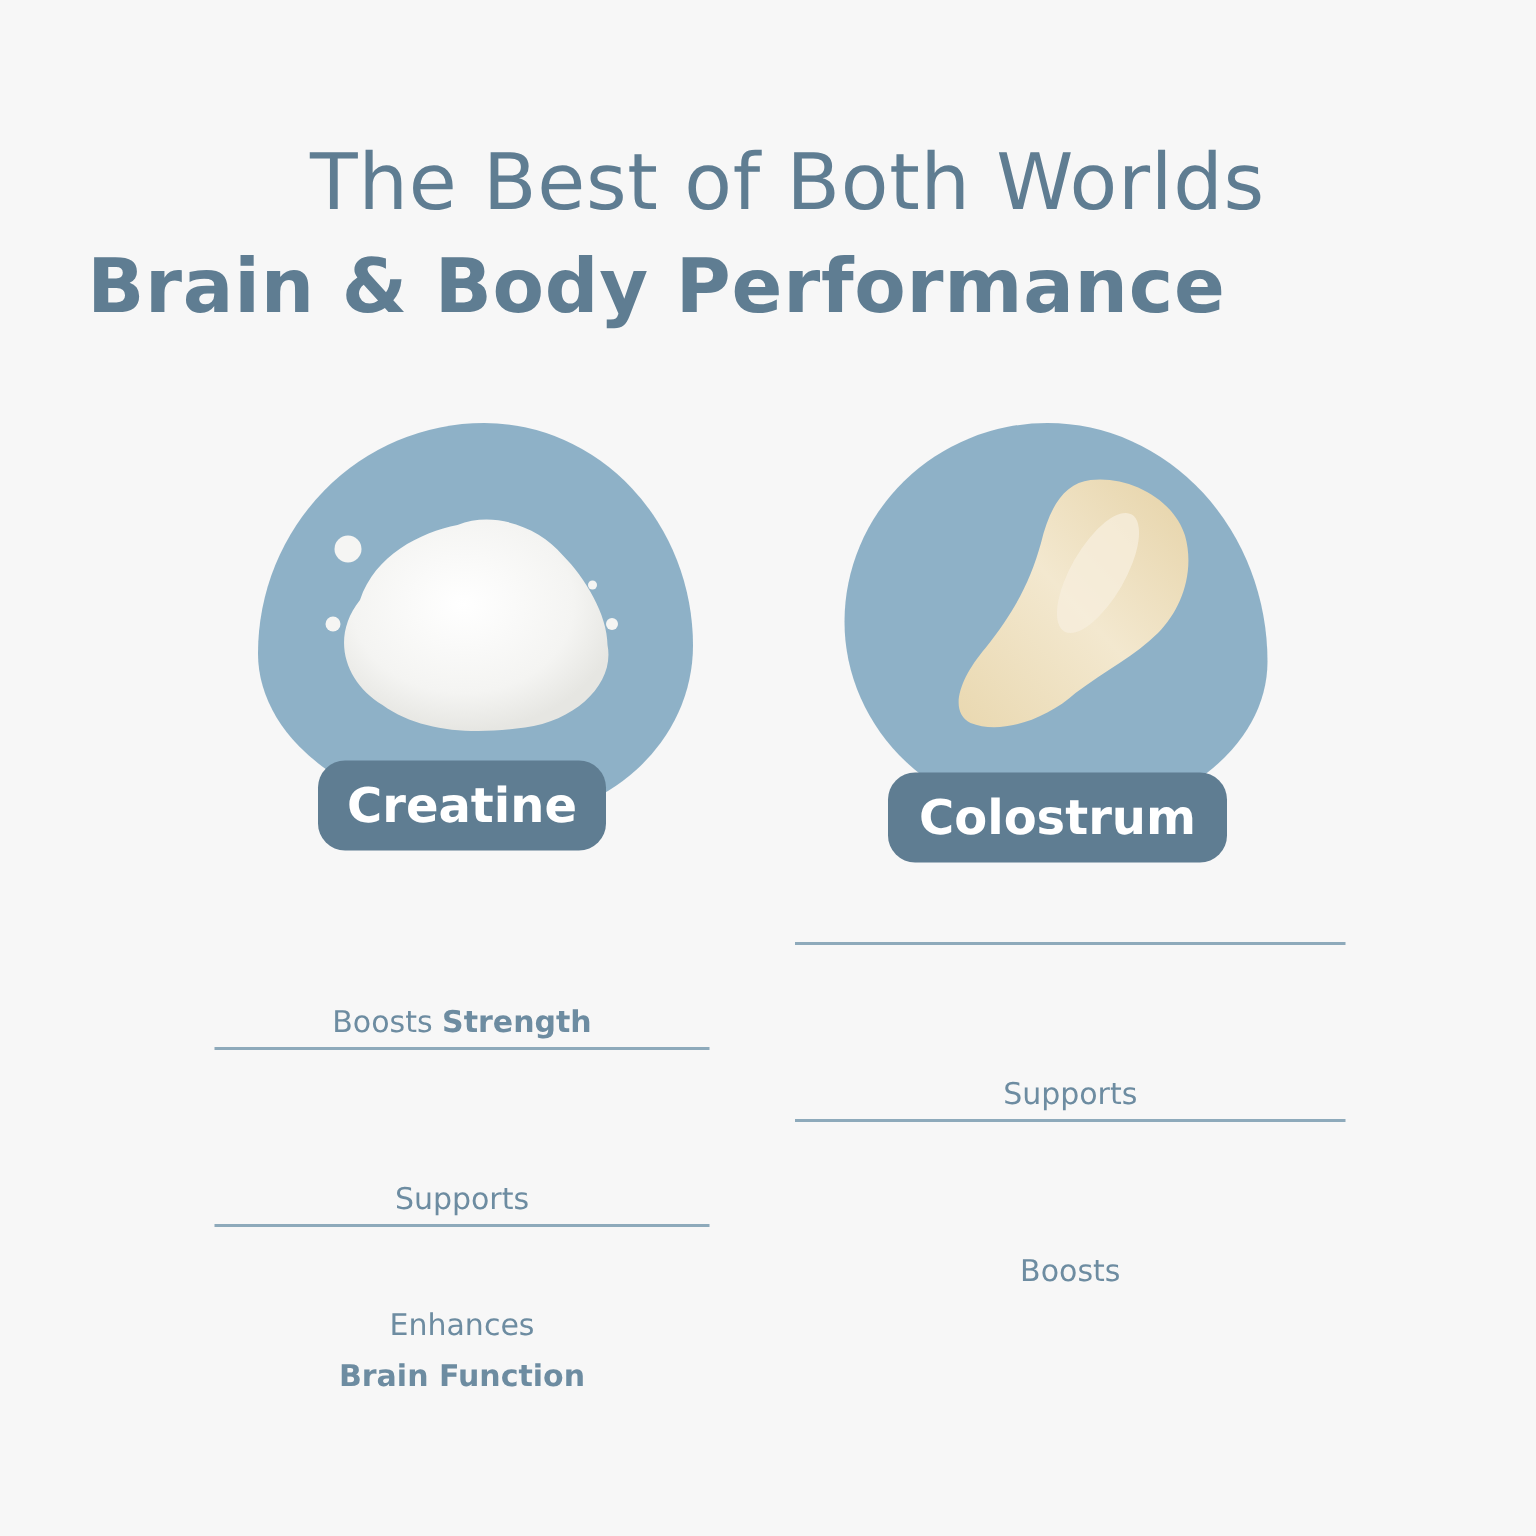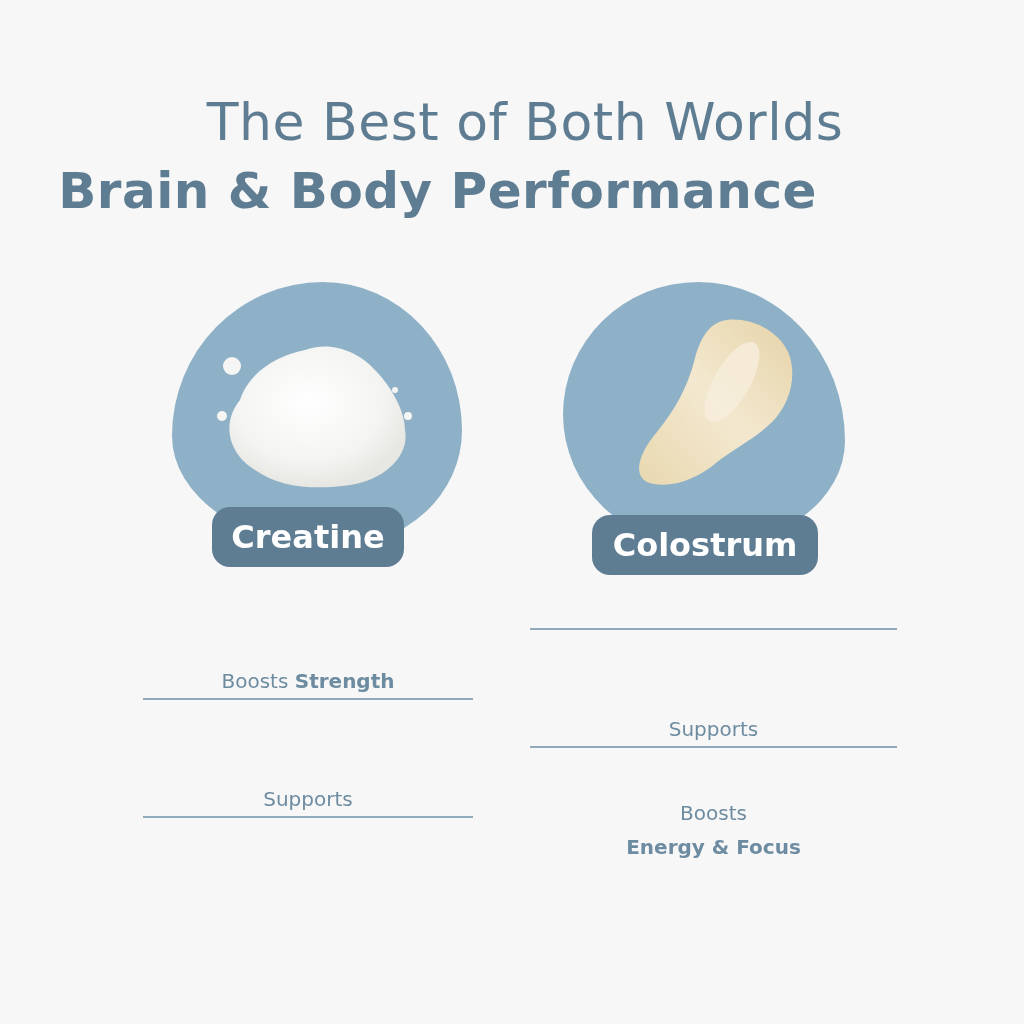--- a/index.html
+++ b/index.html
@@ -113,7 +113,6 @@
   <div class="divider"></div>
   <div class="benefit">
     <div class="light">Boosts</div>
-    <div class="bold">Energy &amp; Focus</div>
   </div>
 </div>
 

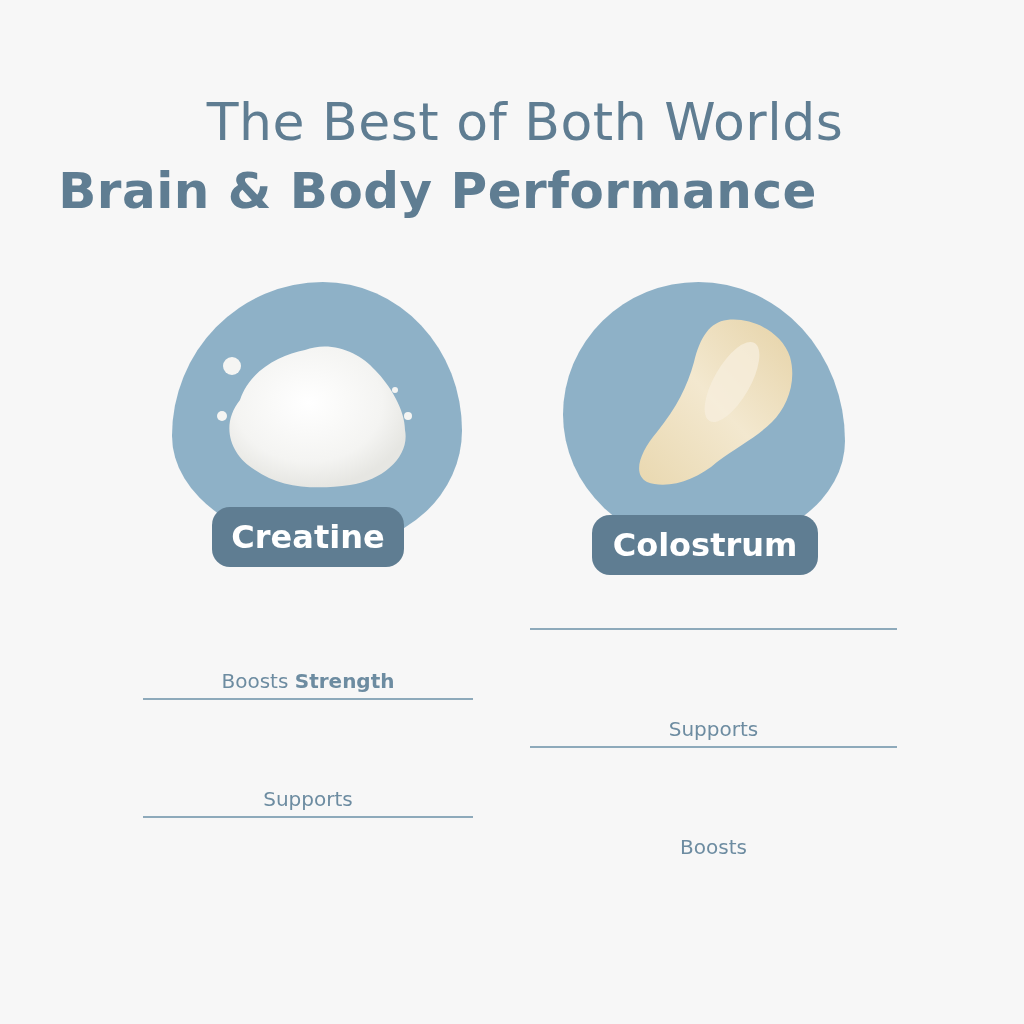--- a/index.html
+++ b/index.html
@@ -103,6 +103,10 @@
     <div class="light">Supports</div>
   </div>
   <div class="divider"></div>
+  <div class="benefit">
+    <div class="light">Enhances</div>
+    <div class="bold">Brain Function</div>
+  </div>
 </div>
 
 <div class="benefits benefits-right">

